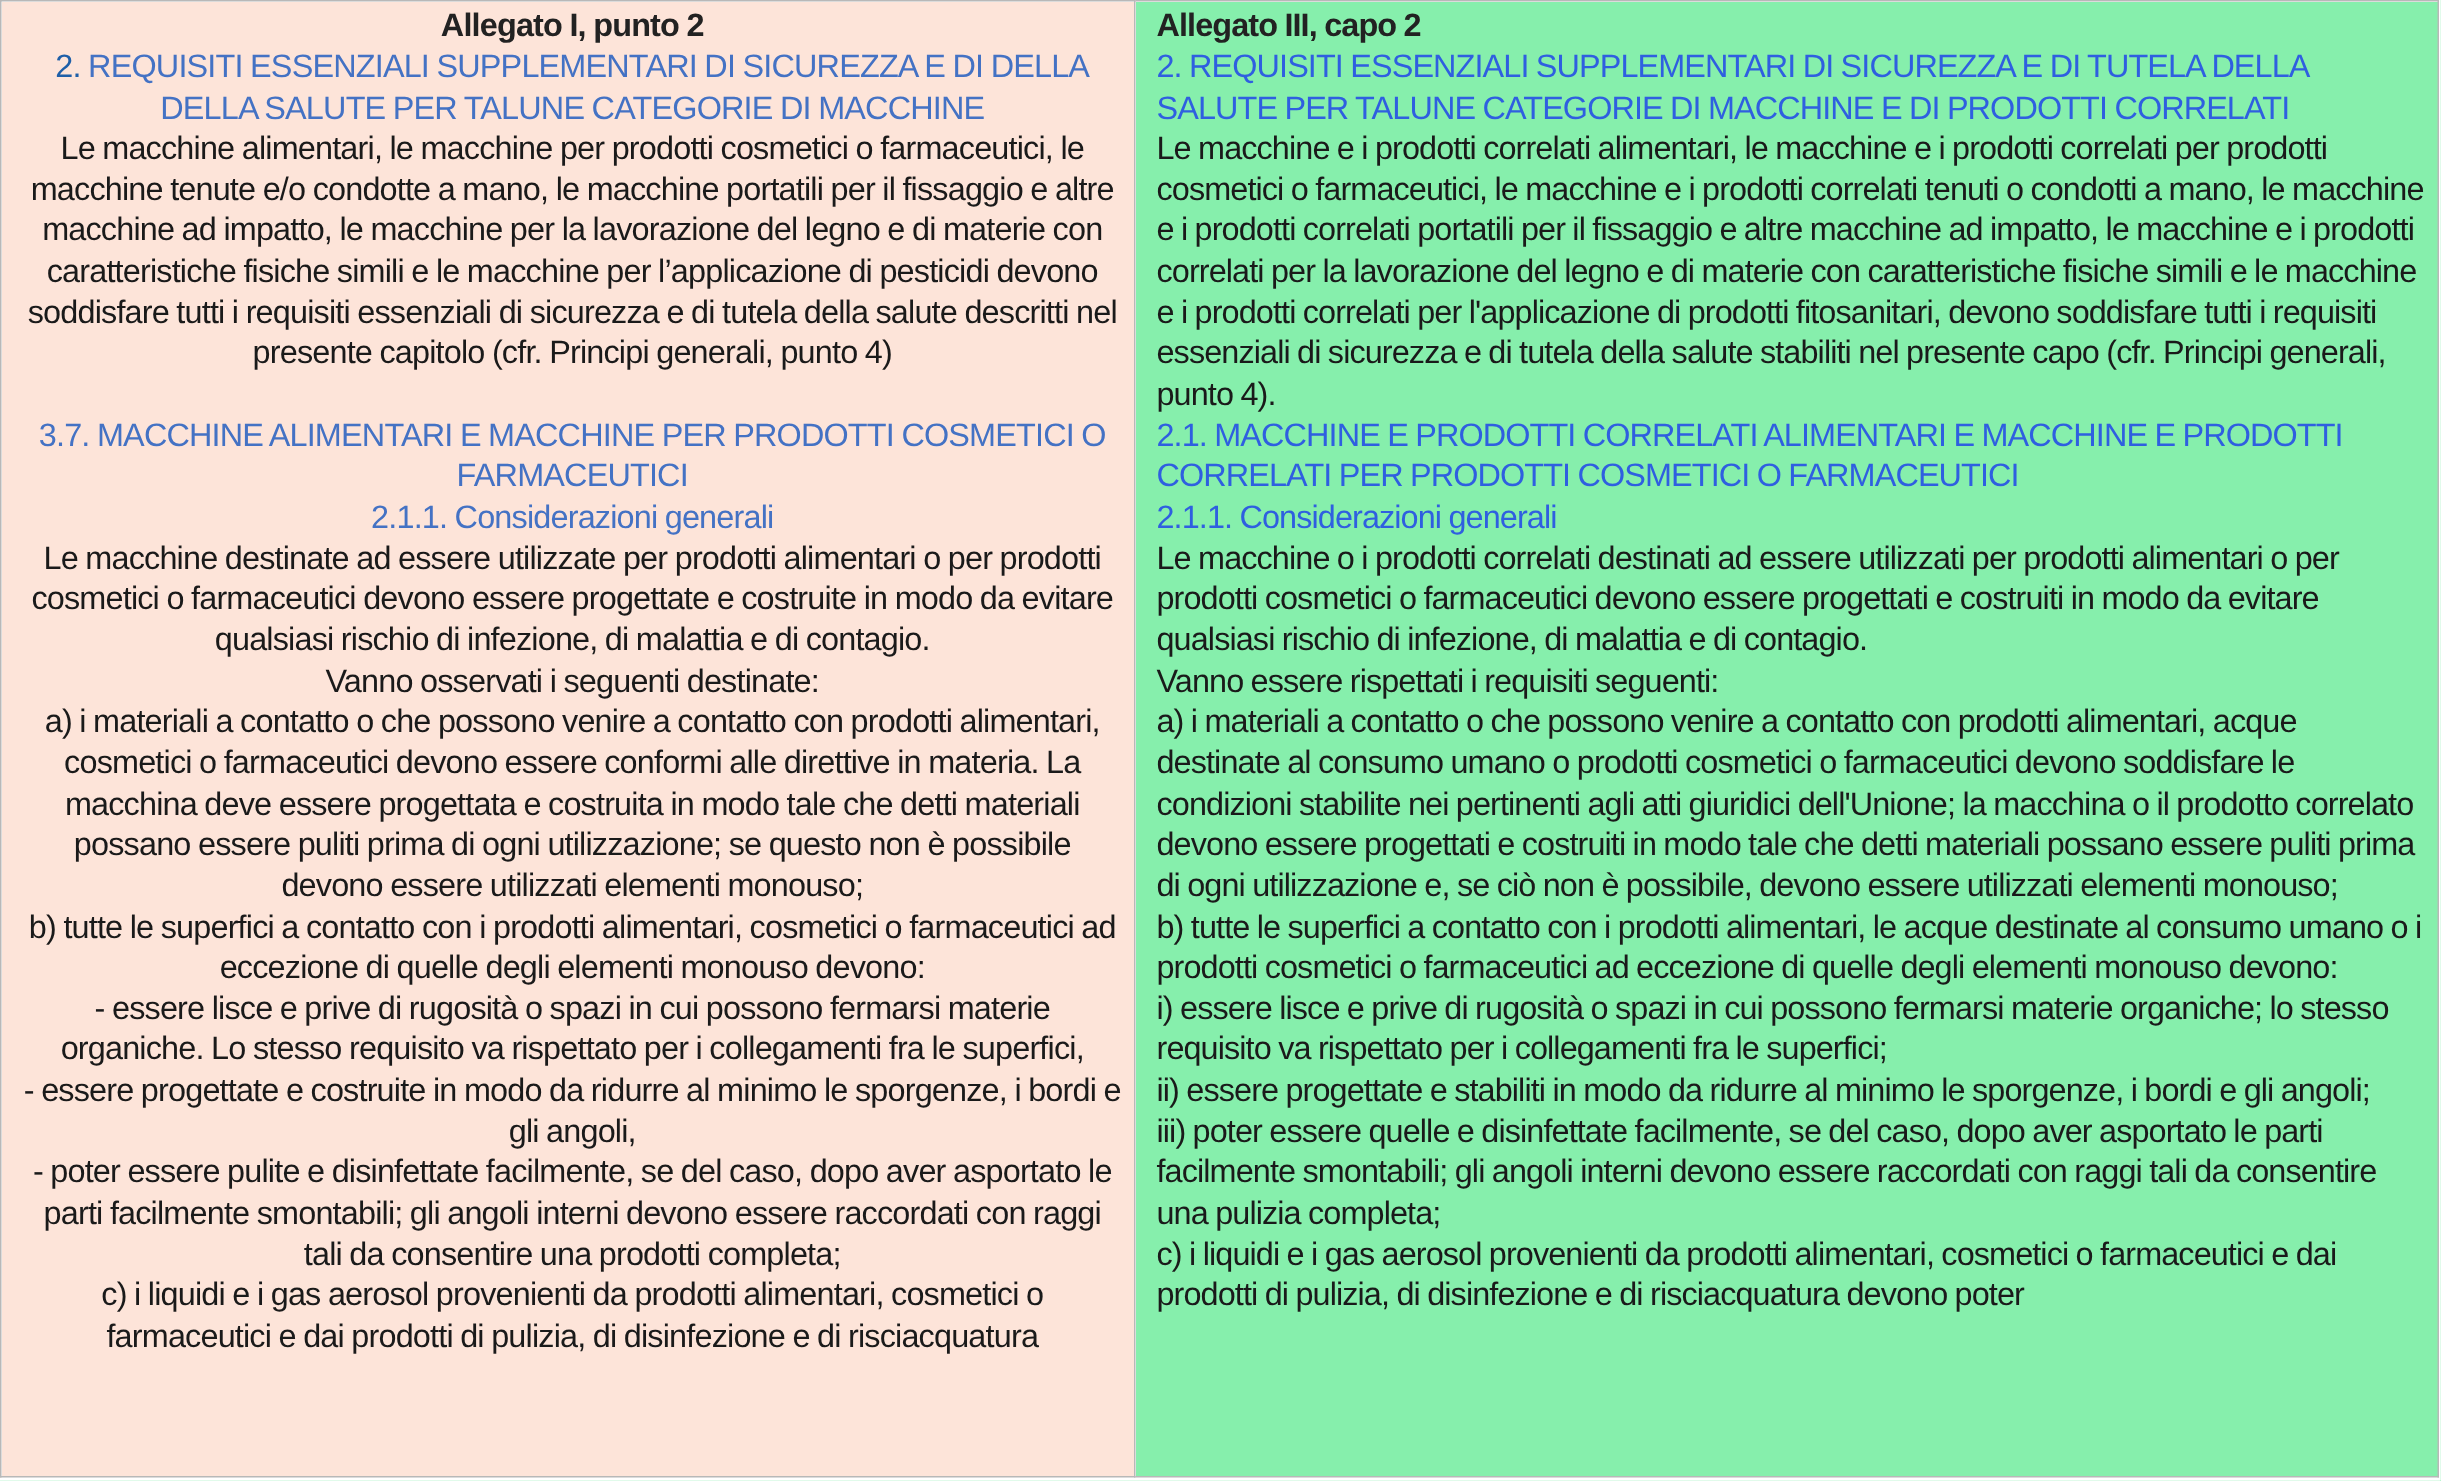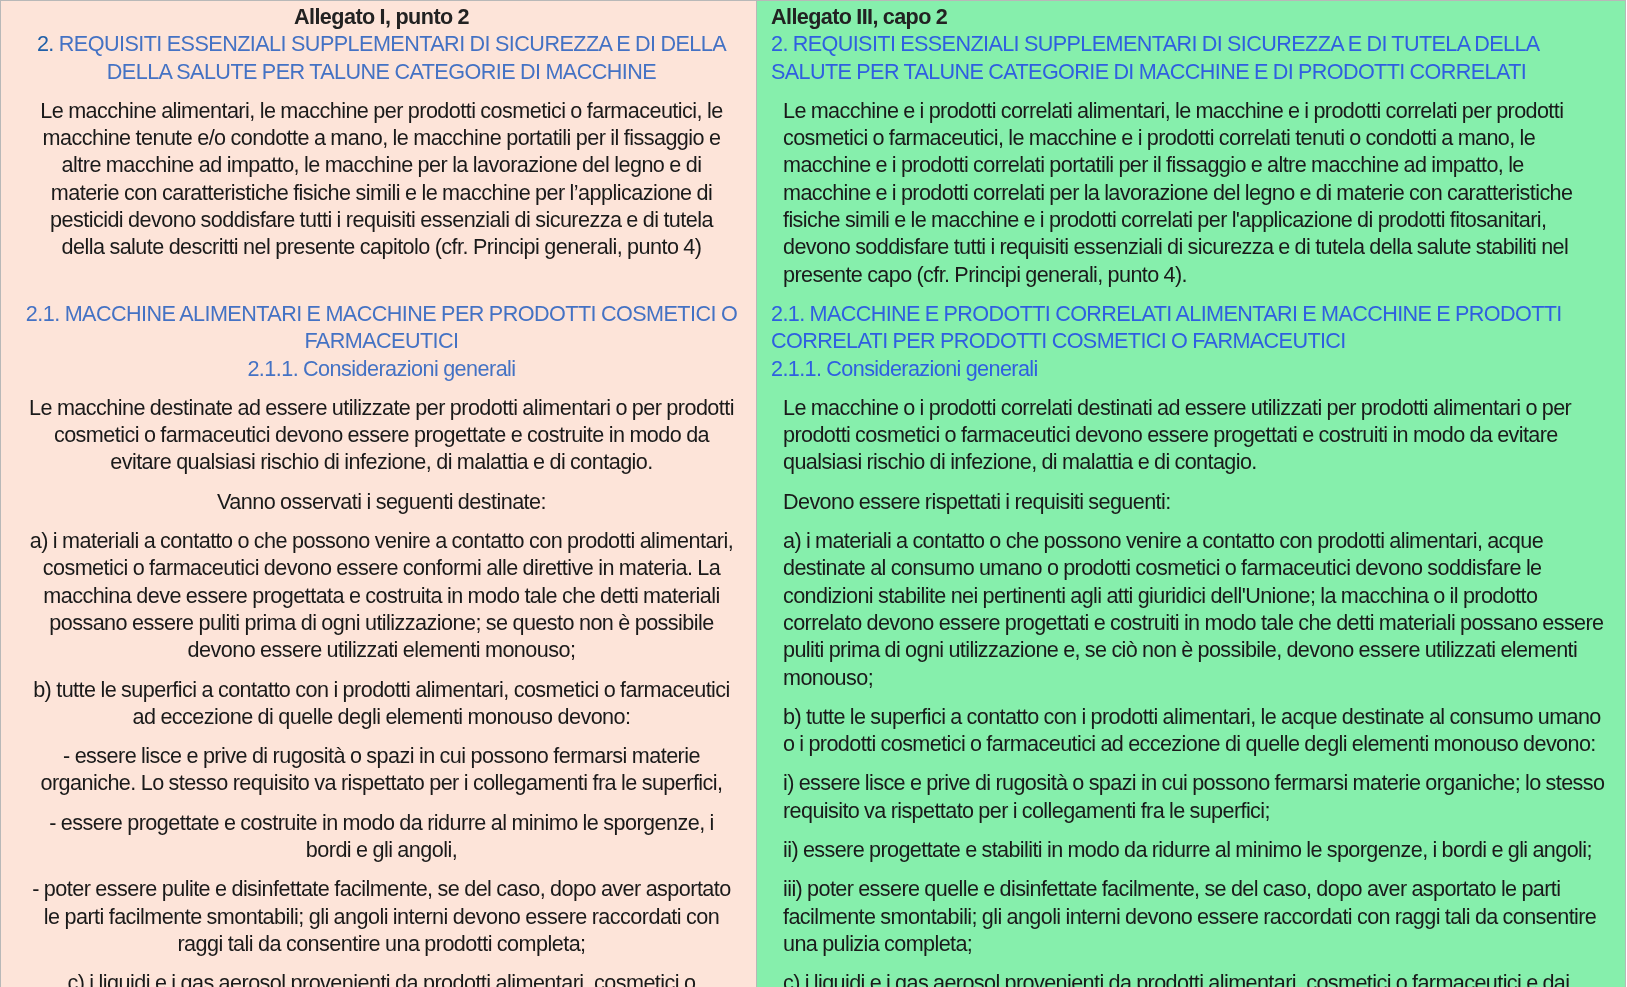--- a/index.html
+++ b/index.html
@@ -62,7 +62,7 @@
       color: #1f5fa8;
     }
     .para {
-      margin: 12px;
+      margin: 0;
     }
     .spacer {
       height: 27.3px;

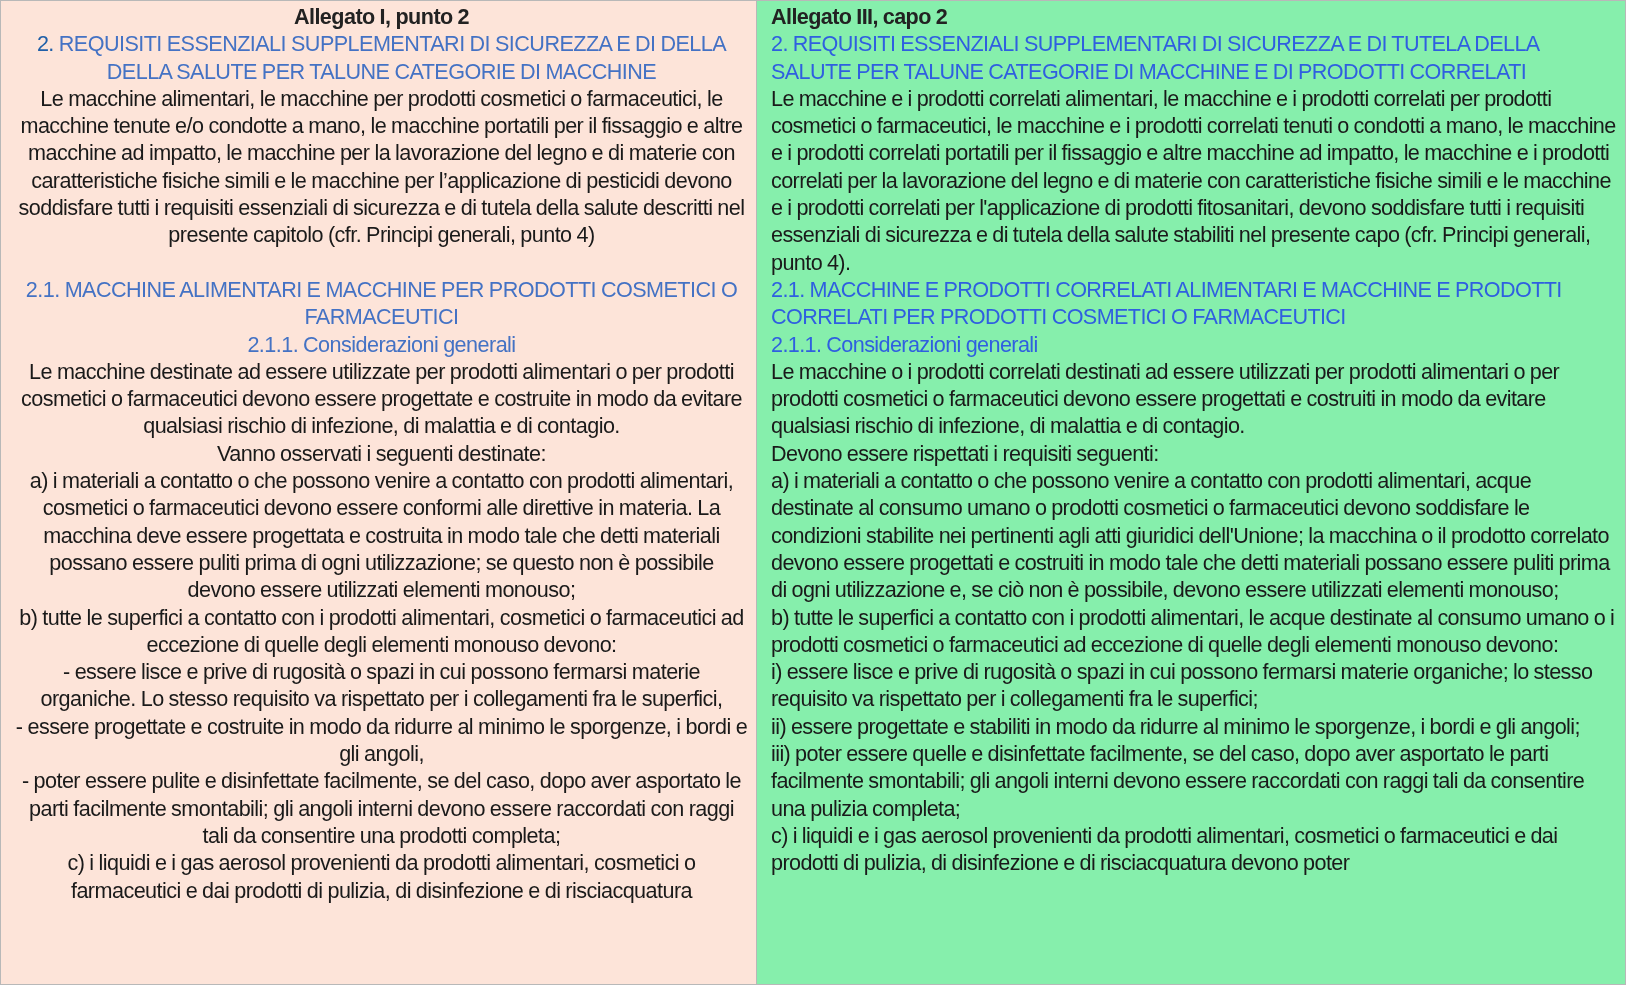--- a/index.html
+++ b/index.html
@@ -80,7 +80,7 @@
         <div class="heading-left"><span class="heading-num-left">2.</span><span> REQUISITI ESSENZIALI SUPPLEMENTARI DI SICUREZZA E DI DELLA DELLA SALUTE PER TALUNE CATEGORIE DI MACCHINE</span></div>
         <p class="para">Le macchine alimentari, le macchine per prodotti cosmetici o farmaceutici, le macchine tenute e/o condotte a mano, le macchine portatili per il fissaggio e altre macchine ad impatto, le macchine per la lavorazione del legno e di materie con caratteristiche fisiche simili e le macchine per l’applicazione di pesticidi devono soddisfare tutti i requisiti essenziali di sicurezza e di tutela della salute descritti nel presente capitolo (cfr. Principi generali, punto 4)</p>
         <div class="spacer"></div>
-        <div class="heading-left">2.1. MACCHINE ALIMENTARI E MACCHINE PER PRODOTTI COSMETICI O FARMACEUTICI</div>
+        <div class="heading-left">3.7. MACCHINE ALIMENTARI E MACCHINE PER PRODOTTI COSMETICI O FARMACEUTICI</div>
         <div class="heading-left">2.1.1. Considerazioni generali</div>
         <p class="para">Le macchine destinate ad essere utilizzate per prodotti alimentari o per prodotti cosmetici o farmaceutici devono essere progettate e costruite in modo da evitare qualsiasi rischio di infezione, di malattia e di contagio.</p>
         <p class="para">Vanno osservati i seguenti destinate:</p>

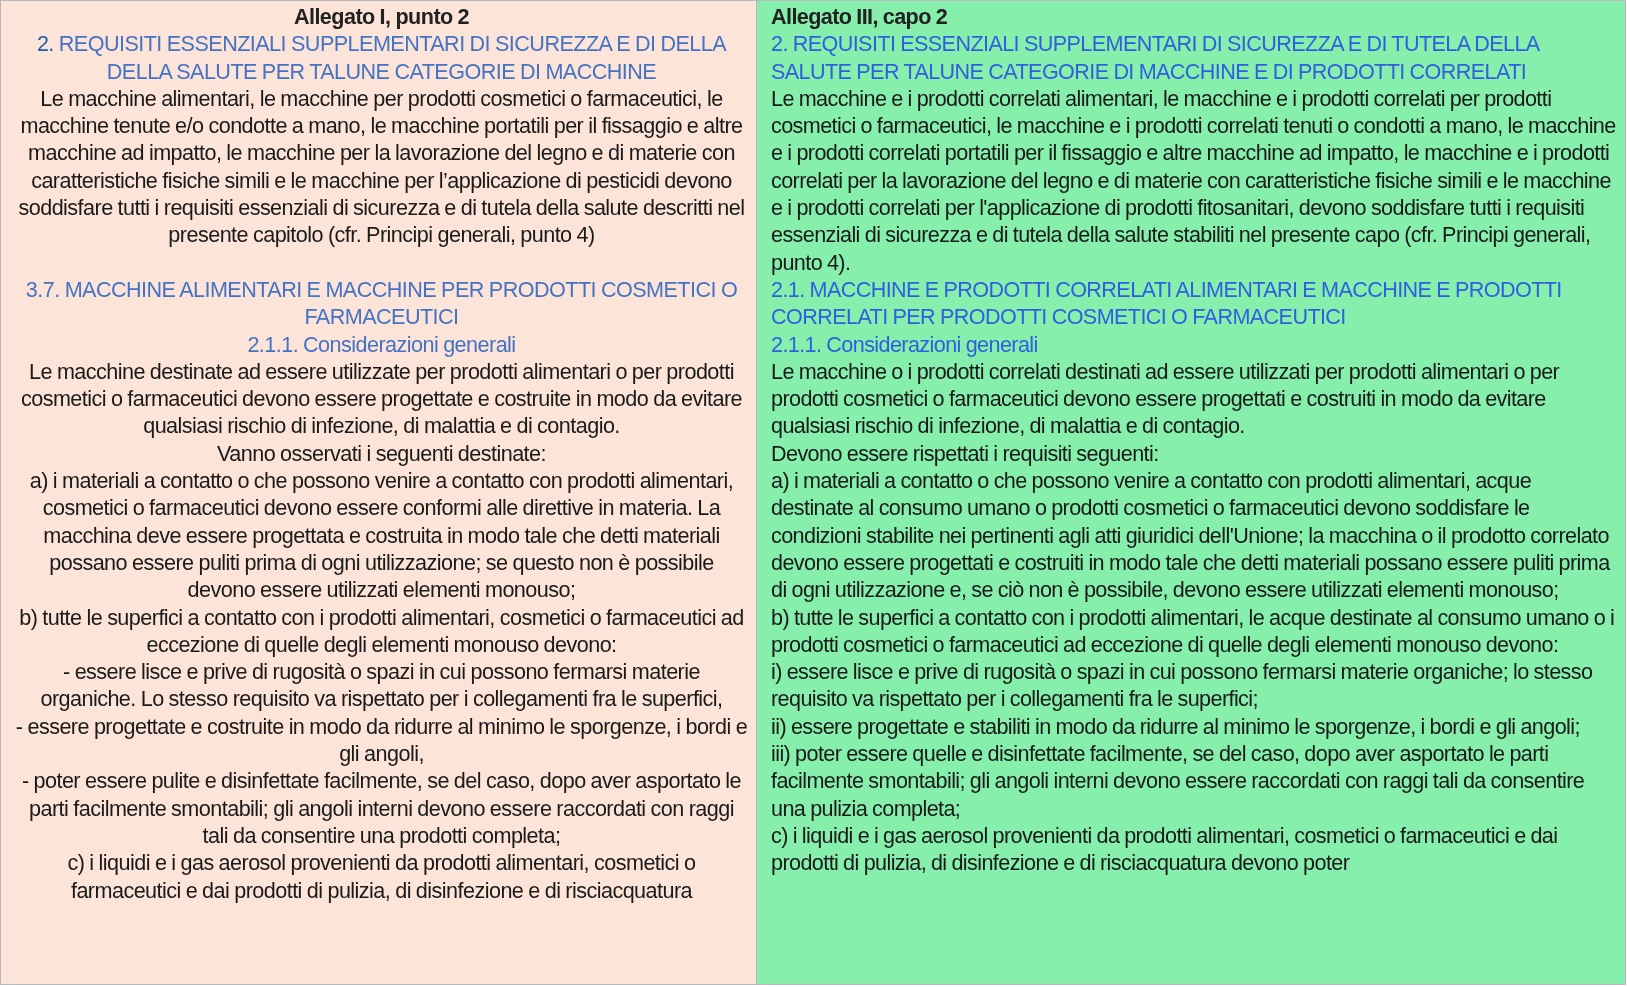--- a/index.html
+++ b/index.html
@@ -100,7 +100,7 @@
         <div class="heading-right">2.1. MACCHINE E PRODOTTI CORRELATI ALIMENTARI E MACCHINE E PRODOTTI CORRELATI PER PRODOTTI COSMETICI O FARMACEUTICI</div>
         <div class="heading-right">2.1.1. Considerazioni generali</div>
         <p class="para">Le macchine o i prodotti correlati destinati ad essere utilizzati per prodotti alimentari o per prodotti cosmetici o farmaceutici devono essere progettati e costruiti in modo da evitare qualsiasi rischio di infezione, di malattia e di contagio.</p>
-        <p class="para">Devono essere rispettati i requisiti seguenti:</p>
+        <p class="para">Vanno essere rispettati i requisiti seguenti:</p>
         <p class="para">a) i materiali a contatto o che possono venire a contatto con prodotti alimentari, acque destinate al consumo umano o prodotti cosmetici o farmaceutici devono soddisfare le condizioni stabilite nei pertinenti agli atti giuridici dell'Unione; la macchina o il prodotto correlato devono essere progettati e costruiti in modo tale che detti materiali possano essere puliti prima di ogni utilizzazione e, se ciò non è possibile, devono essere utilizzati elementi monouso;</p>
         <p class="para">b) tutte le superfici a contatto con i prodotti alimentari, le acque destinate al consumo umano o i prodotti cosmetici o farmaceutici ad eccezione di quelle degli elementi monouso devono:</p>
         <p class="para">i) essere lisce e prive di rugosità o spazi in cui possono fermarsi materie organiche; lo stesso requisito va rispettato per i collegamenti fra le superfici;</p>

